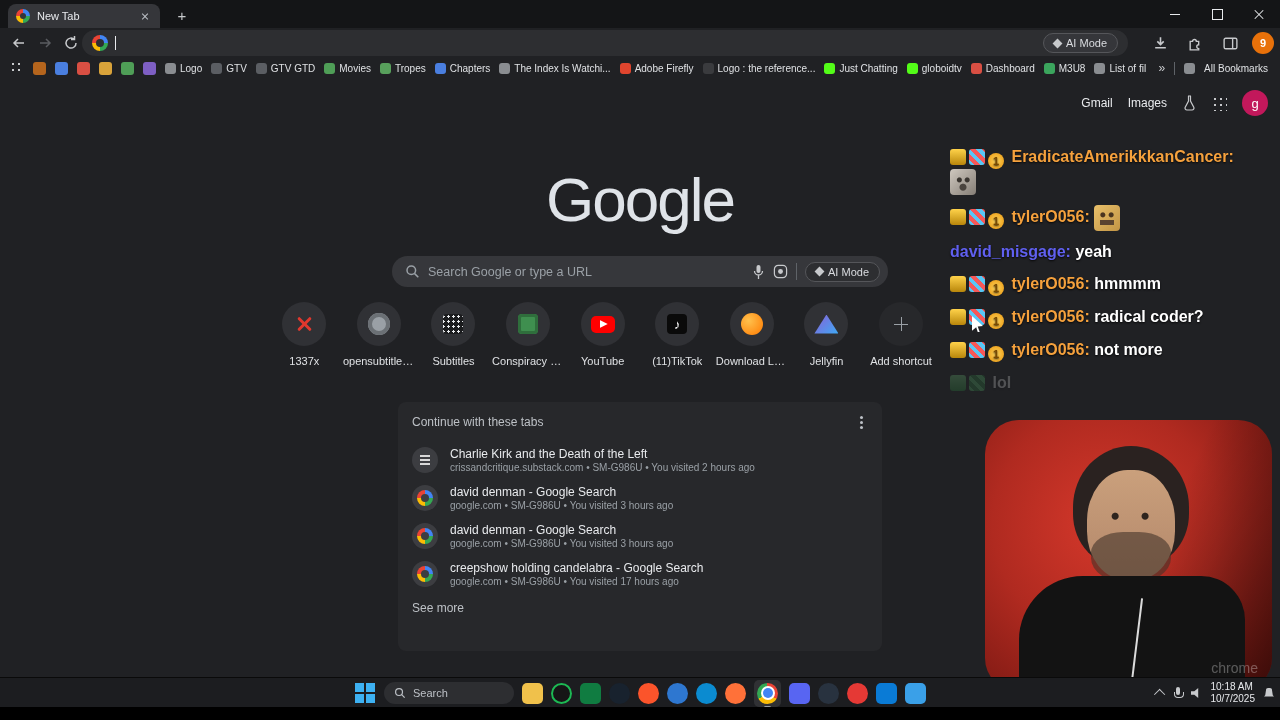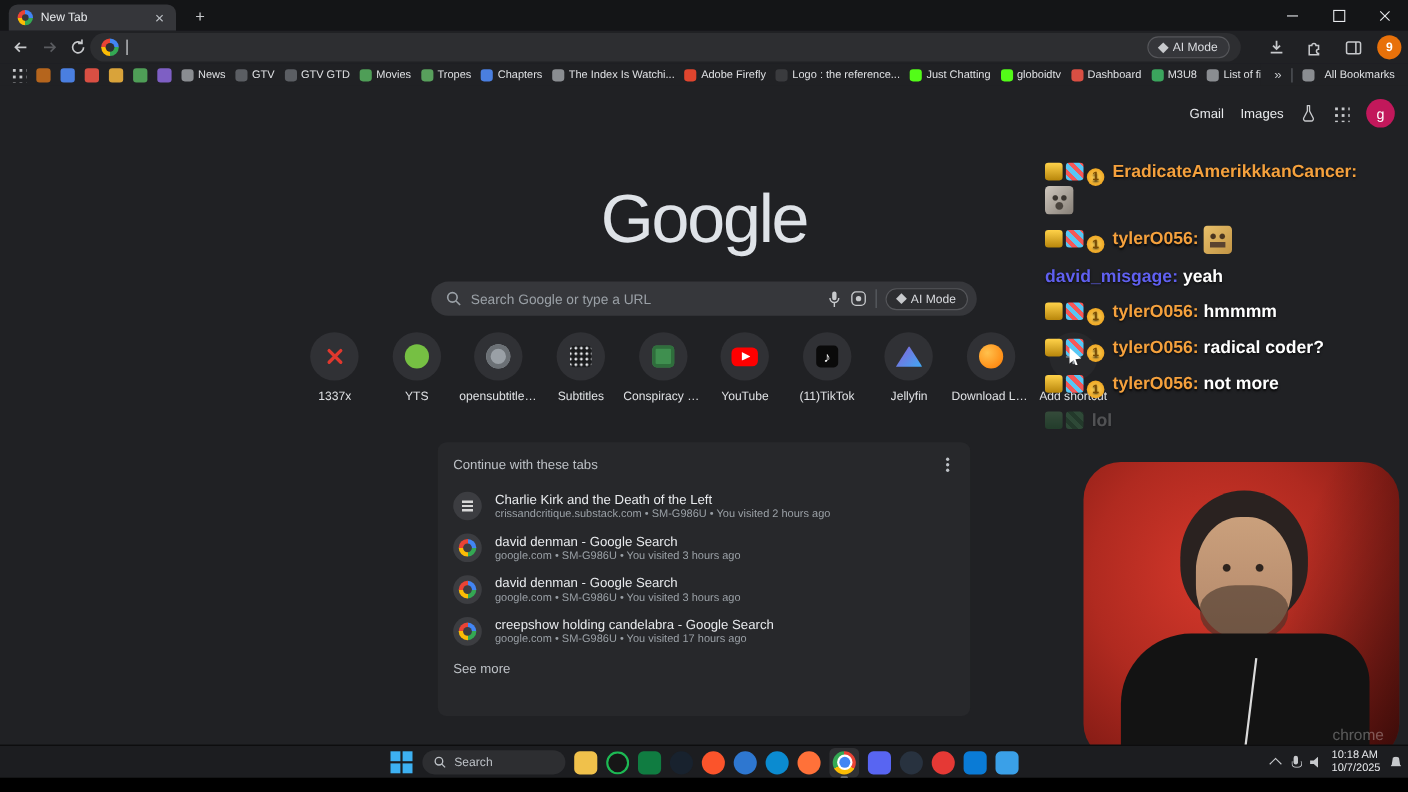--- a/index.html
+++ b/index.html
@@ -211,7 +211,7 @@
     <span class="bmchip" style="background: rgb(126, 95, 196);"></span>
     <div class="bk">
         <span class="bmico" style="background: rgb(138, 141, 145);"></span>
-        <span>News</span>
+        <span>Logo</span>
       </div>
     <div class="bk">
         <span class="bmico" style="background: rgb(91, 94, 99);"></span>

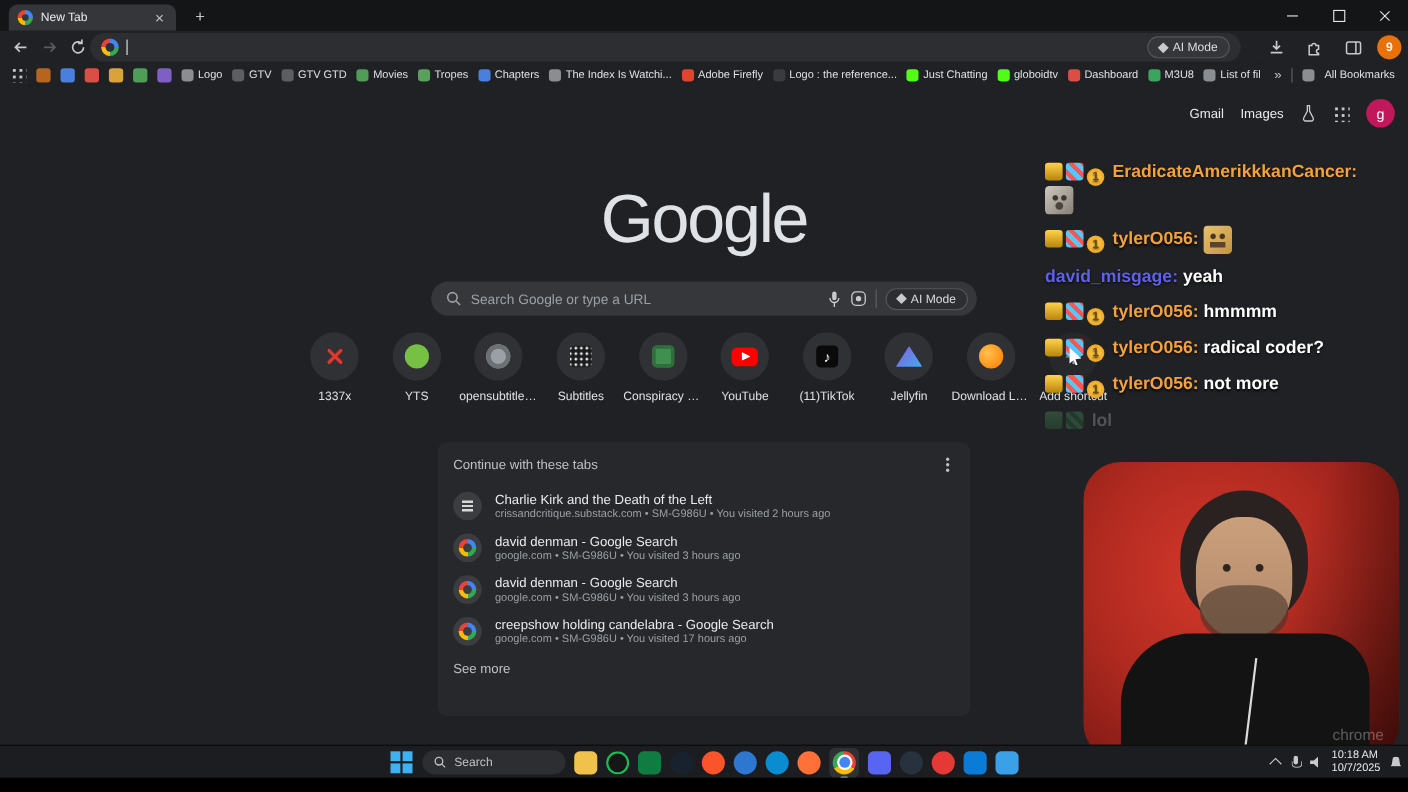--- a/index.html
+++ b/index.html
@@ -323,12 +323,6 @@
       </div>
     <div class="sc">
         <div class="sc-circle">
-          <span class="ic-yts"></span>
-        </div>
-        <div class="sc-label">YTS</div>
-      </div>
-    <div class="sc">
-        <div class="sc-circle">
           <span class="ic-osub"></span>
         </div>
         <div class="sc-label">opensubtitles...</div>

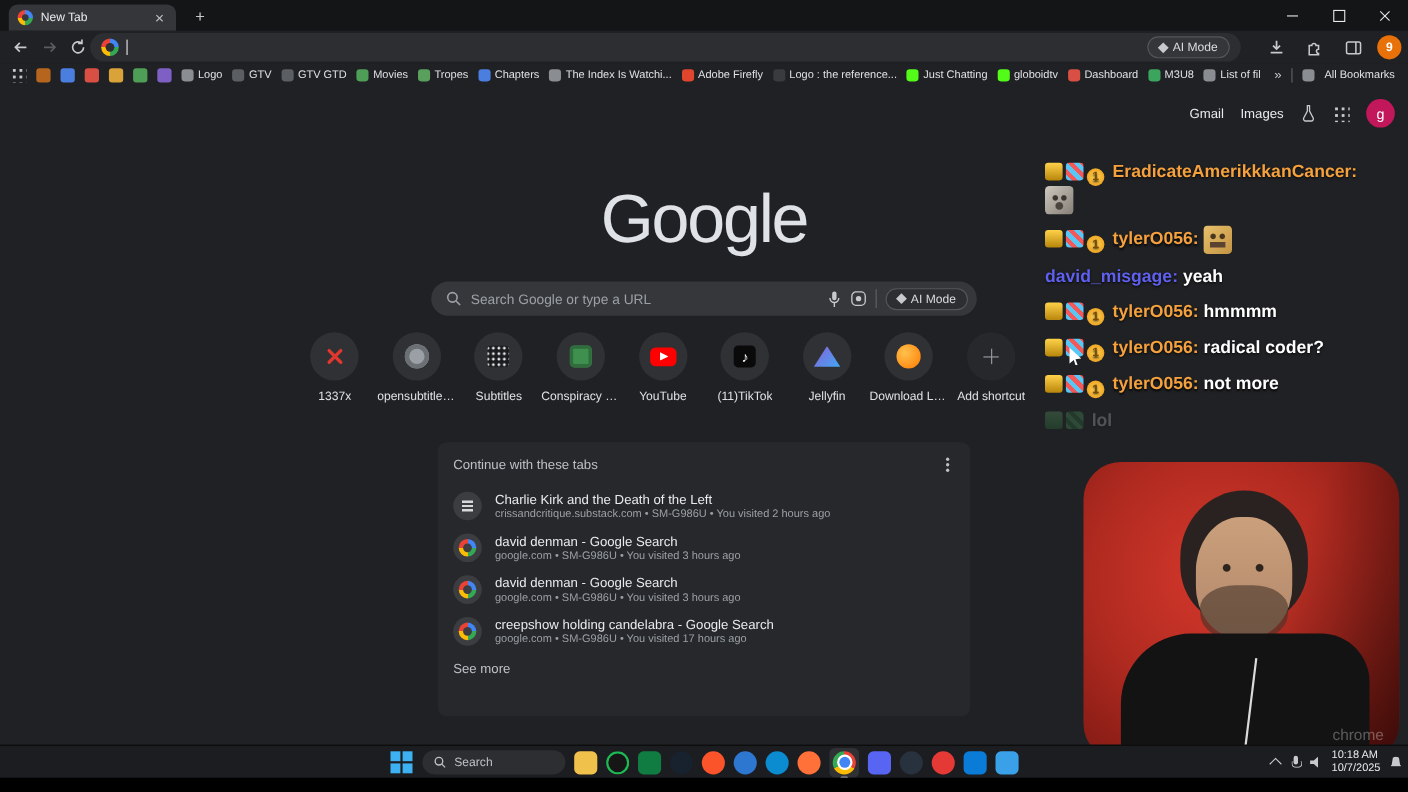--- a/index.html
+++ b/index.html
@@ -353,15 +353,15 @@
       </div>
     <div class="sc">
         <div class="sc-circle">
+          <span class="ic-downla"></span>
+        </div>
+        <div class="sc-label">Download La...</div>
+      </div>
+    <div class="sc">
+        <div class="sc-circle">
           <span class="ic-jelly"></span>
         </div>
         <div class="sc-label">Jellyfin</div>
-      </div>
-    <div class="sc">
-        <div class="sc-circle">
-          <span class="ic-downla"></span>
-        </div>
-        <div class="sc-label">Download La...</div>
       </div>
     <div class="sc sc-add">
         <div class="sc-circle">

